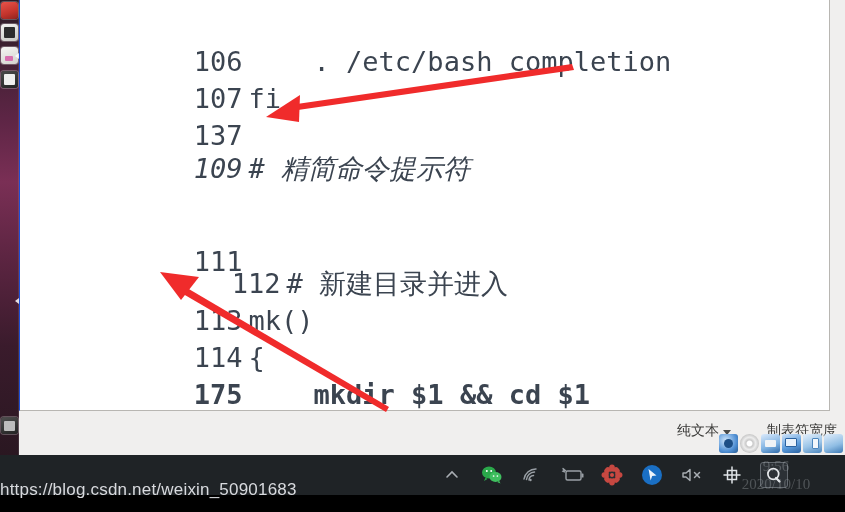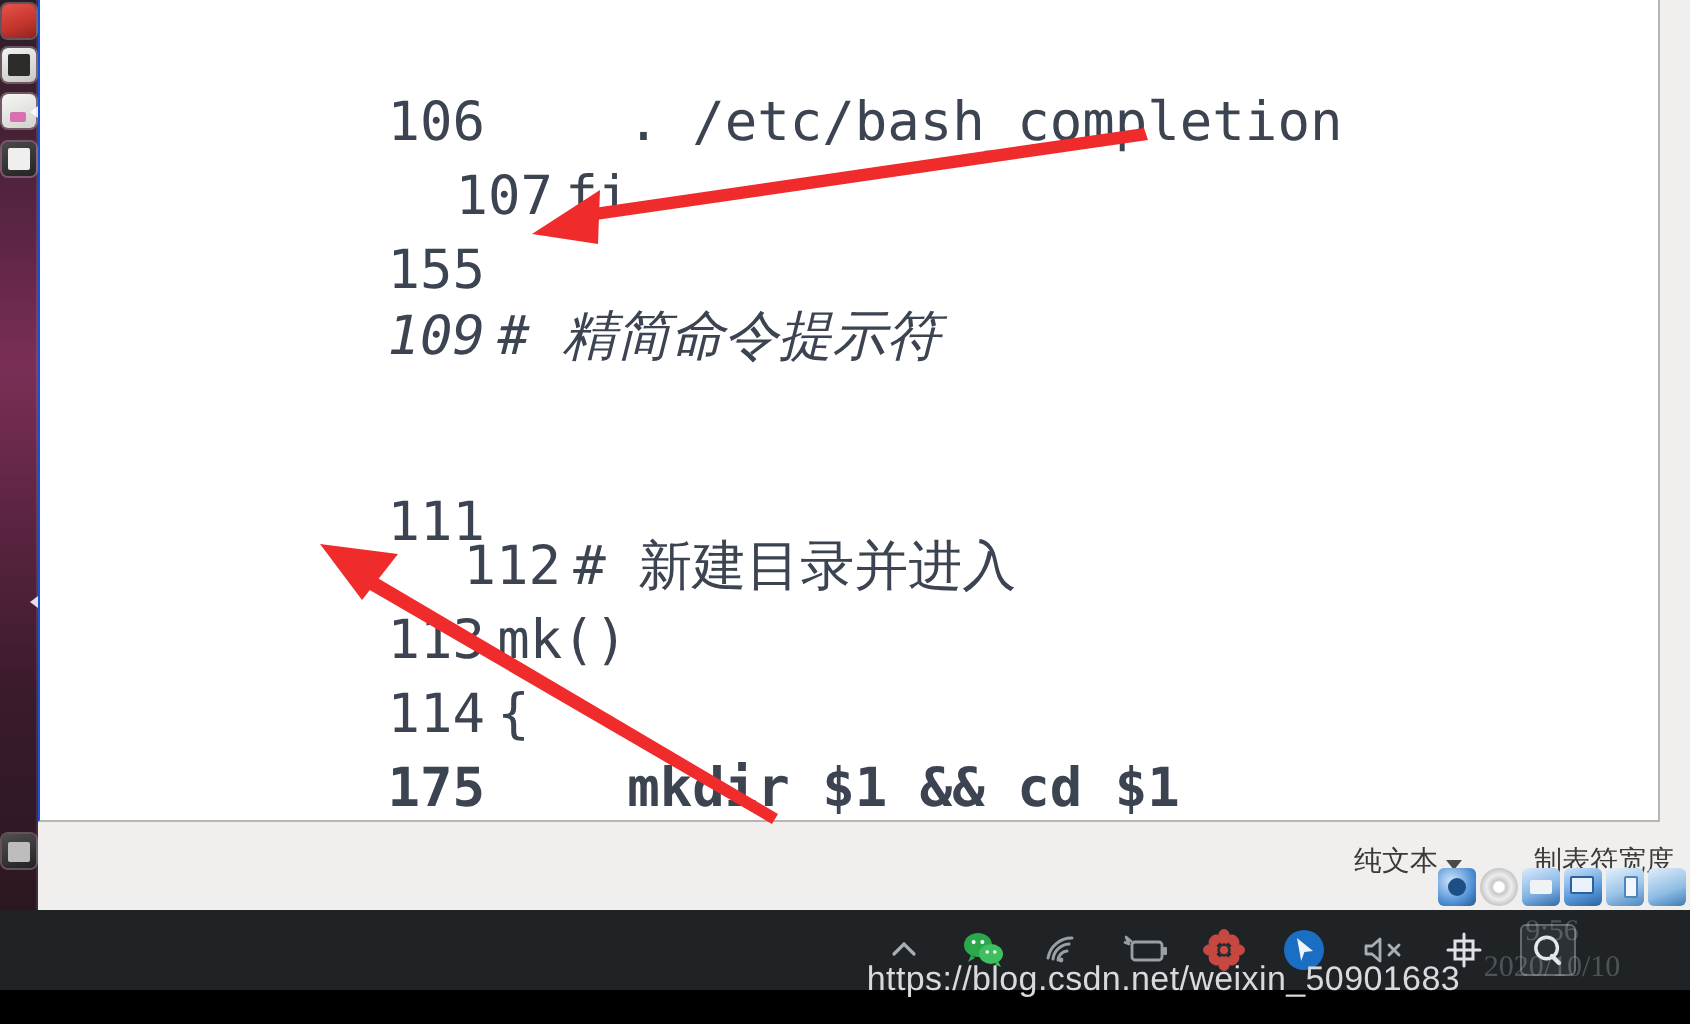--- a/index.html
+++ b/index.html
@@ -300,7 +300,7 @@
         <div class="code-line" style="top:6px;">
           <span class="line-no">106</span><span class="line-txt">    . /etc/bash_completion</span>
         </div>
-        <div class="code-line" style="top:43px;margin-left:34px;">
+        <div class="code-line" style="top:43px;">
           <span class="line-no">107</span><span class="line-txt">fi</span>
         </div>
         <div class="code-line" style="top:80px;">

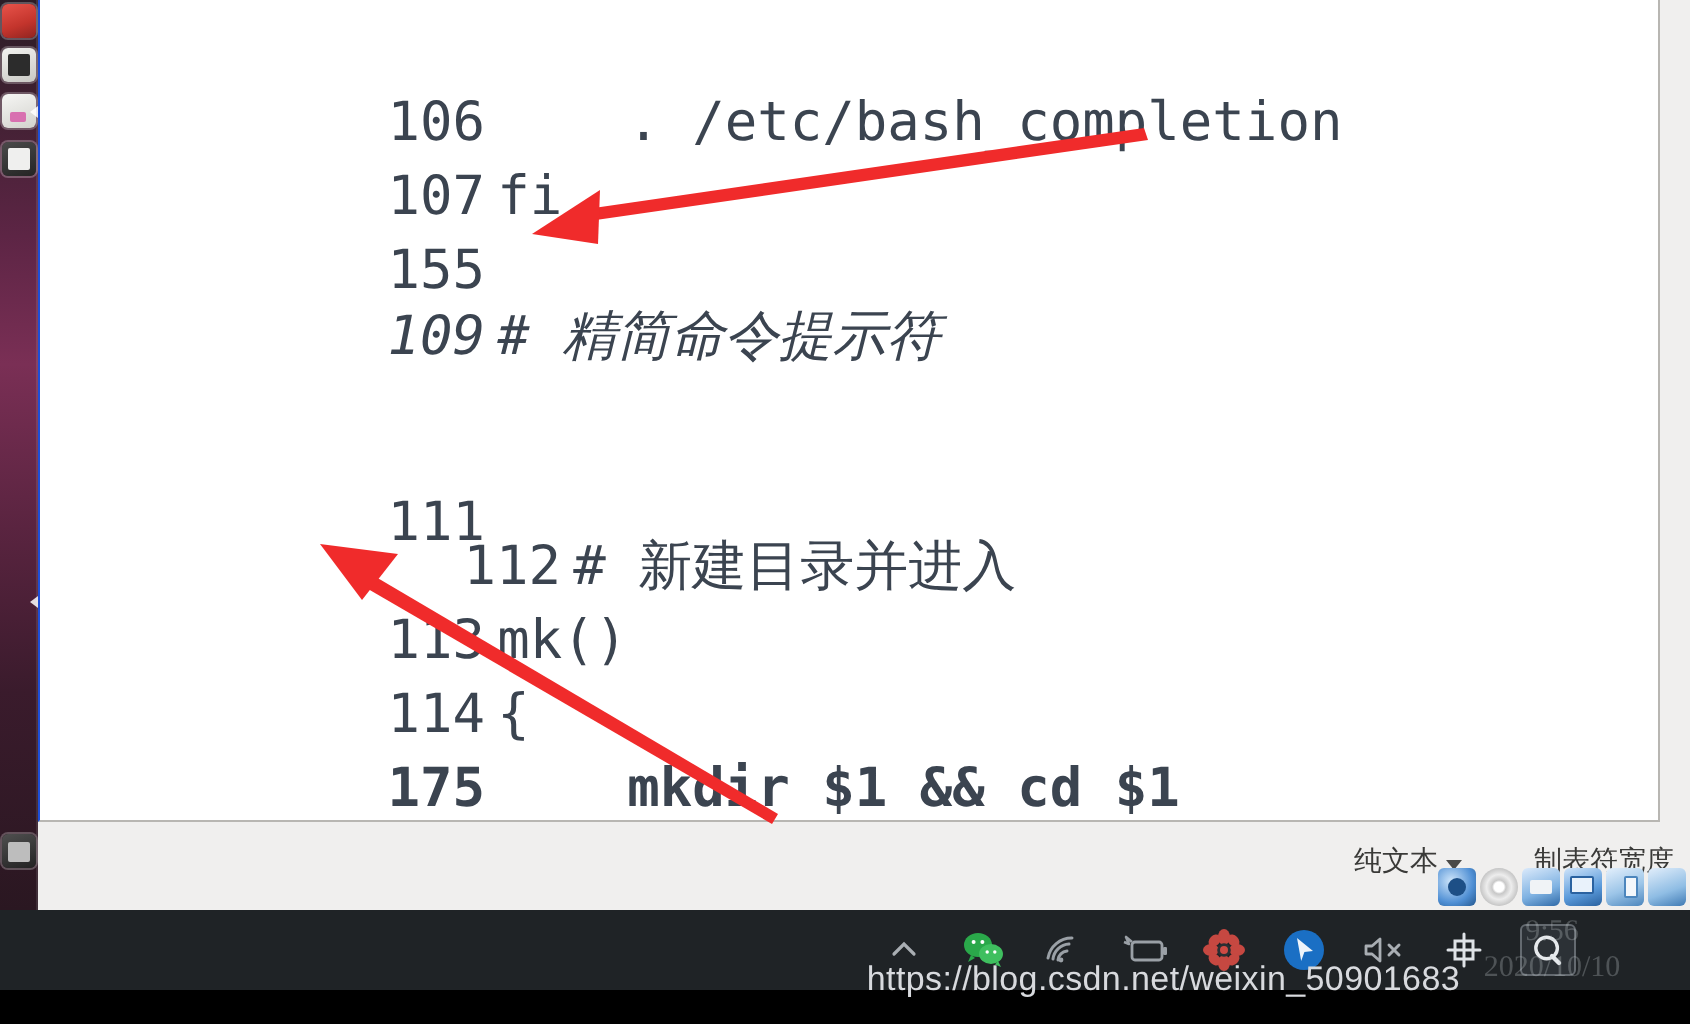--- a/index.html
+++ b/index.html
@@ -304,7 +304,7 @@
           <span class="line-no">107</span><span class="line-txt">fi</span>
         </div>
         <div class="code-line" style="top:80px;">
-          <span class="line-no">155</span><span class="line-txt"></span>
+          <span class="line-no">137</span><span class="line-txt"></span>
         </div>
         <div class="code-line" style="top:113px;font-style:italic;">
           <span class="line-no">109</span><span class="line-txt"># 精简命令提示符</span>

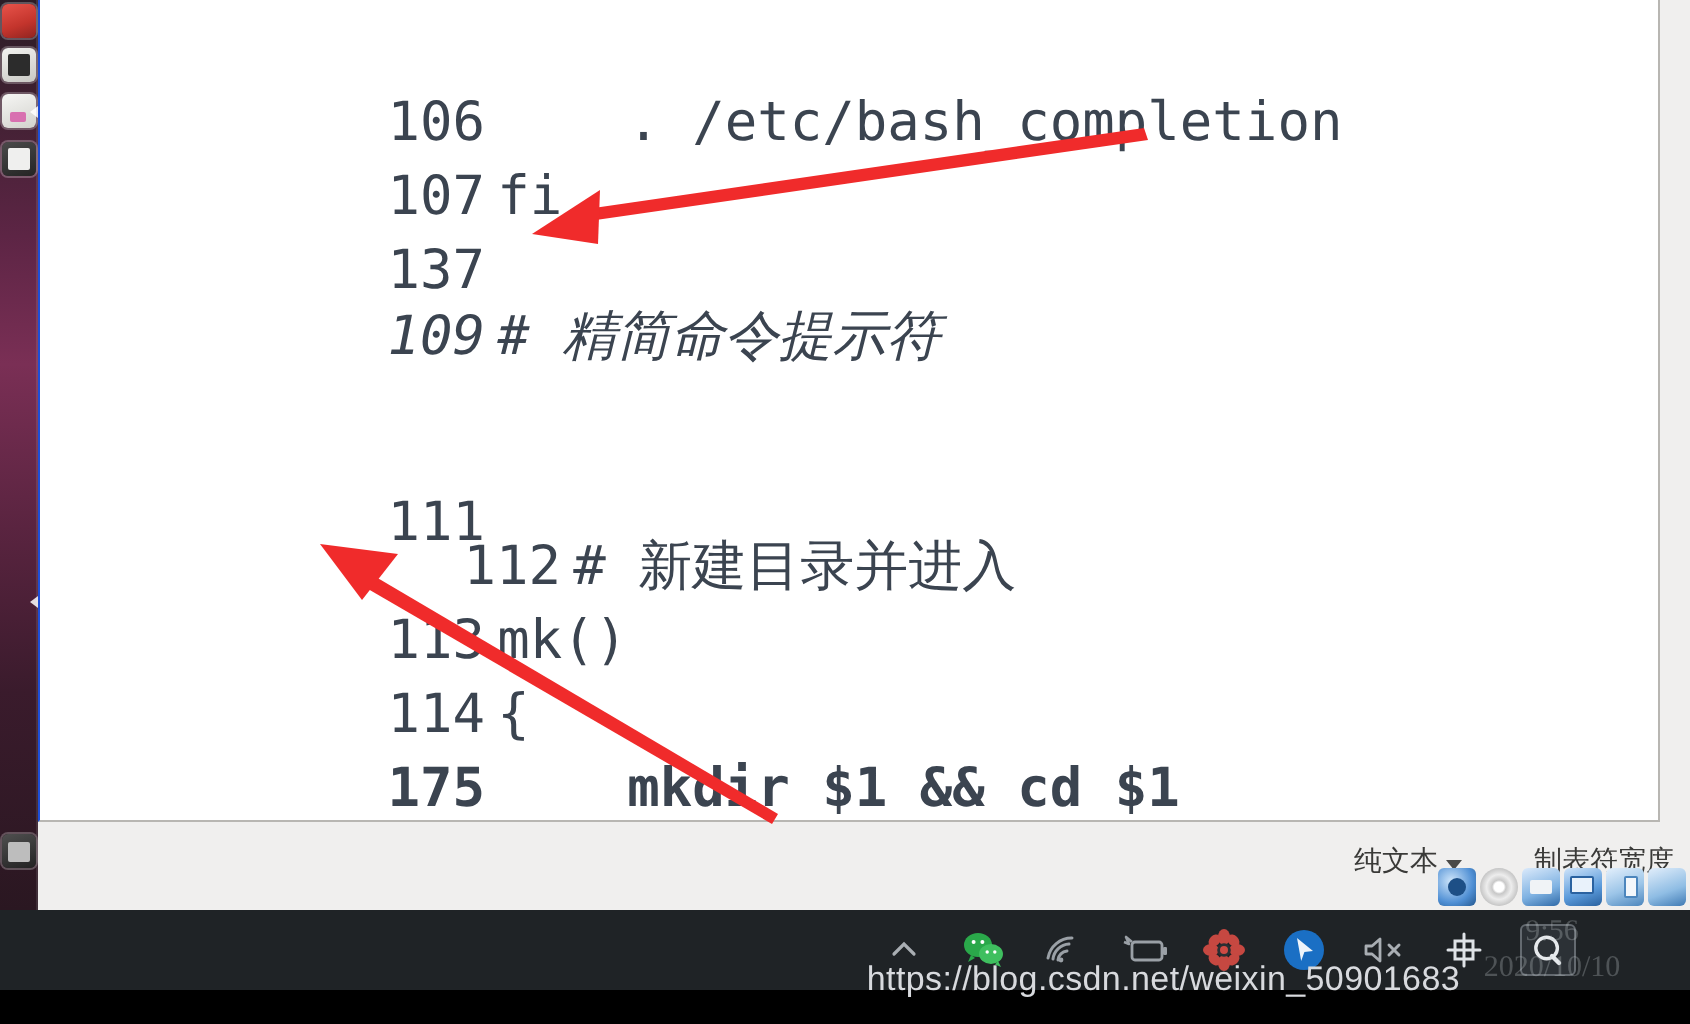--- a/index.html
+++ b/index.html
@@ -256,7 +256,7 @@
     position: absolute;
     left: 0; top: 480px;
     width: 730px;
-    text-align: right;
+    text-align: left;
     font-family: "Liberation Sans", sans-serif;
     font-size: 17px;
     color: #d8dade;

